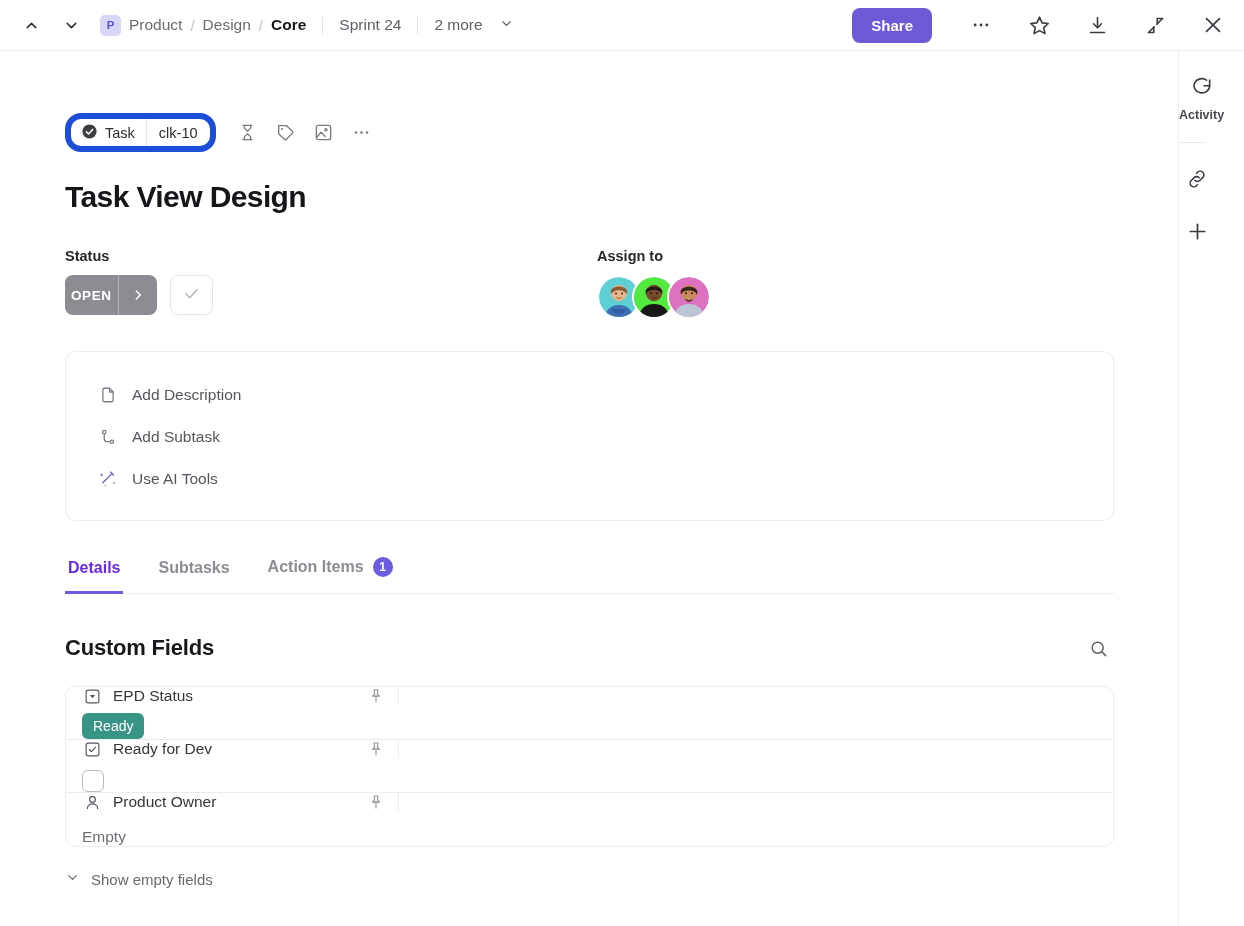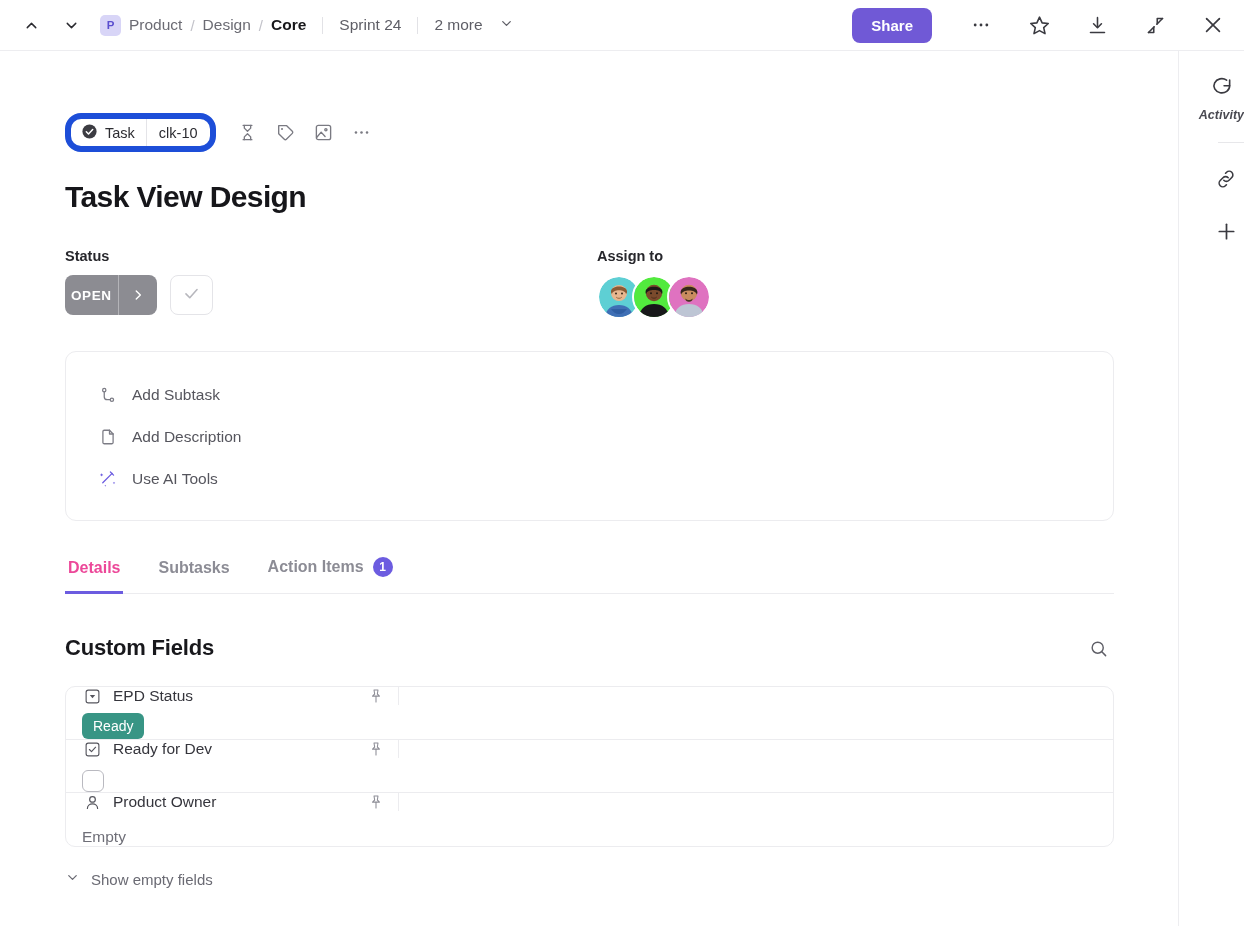--- a/index.html
+++ b/index.html
@@ -65,10 +65,9 @@
   .rail {
     width: 66px; min-width: 66px;
     border-left: 1px solid #ededf0;
-    display: flex; flex-direction: column; align-items: flex-end;
+    display: flex; flex-direction: column; align-items: flex-start;
     padding-top: 24px;
     background: #fff;
-    font-style: italic;
   }
   .rail-item {
     display: flex; flex-direction: column; align-items: center;

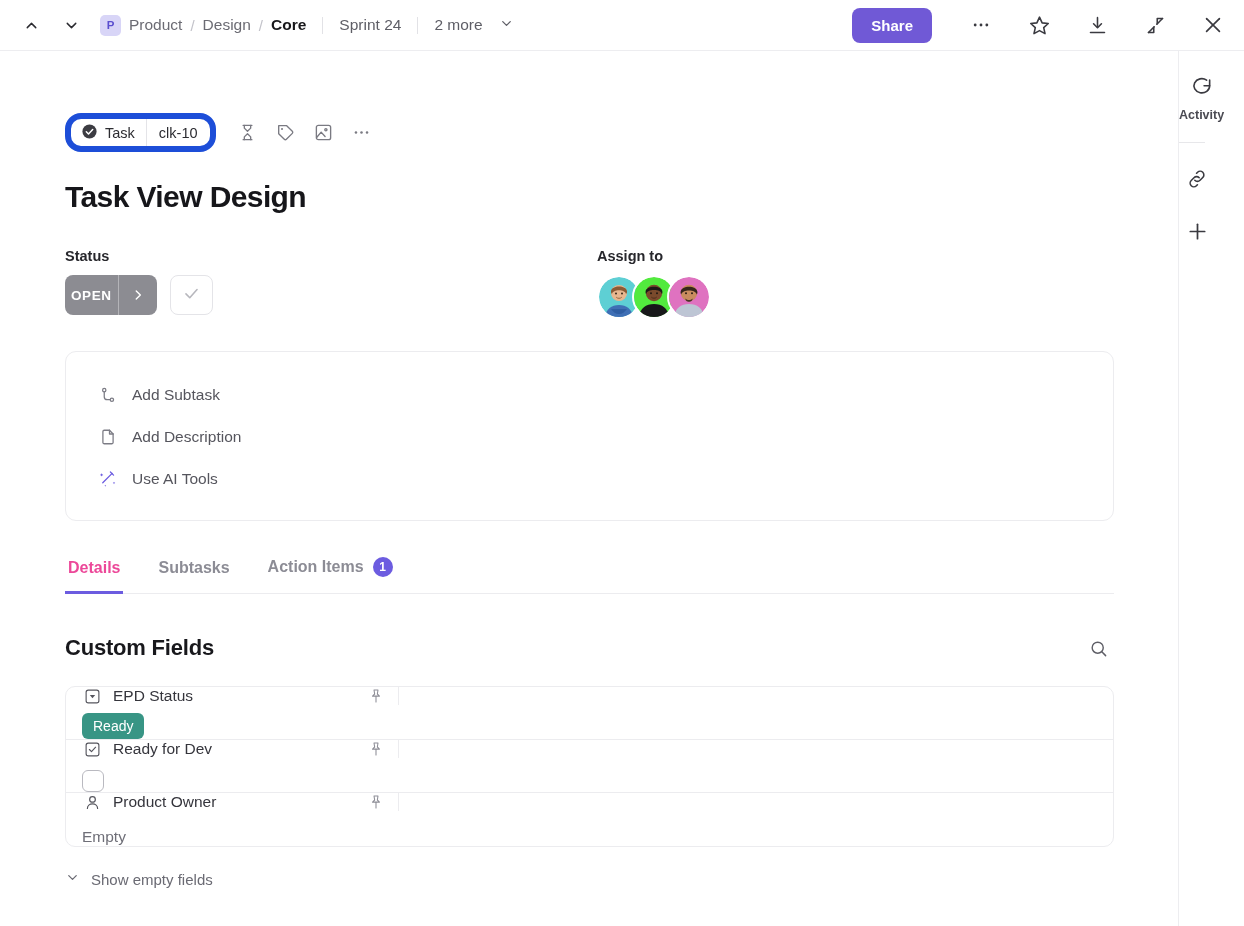--- a/index.html
+++ b/index.html
@@ -428,21 +428,21 @@
         <div class="qa-item">
           <span class="qa-icon">
             <svg width="18" height="18" viewBox="0 0 24 24" fill="none" stroke="currentColor" stroke-width="1.7" stroke-linecap="round" stroke-linejoin="round">
+                <path d="M14 3H7a1.8 1.8 0 0 0-1.8 1.8v14.4A1.8 1.8 0 0 0 7 21h10a1.8 1.8 0 0 0 1.8-1.8V8z"></path>
+                <polyline points="14 3 14 8 19 8"></polyline>
+              </svg>
+          </span>
+          <span>Add Description</span>
+        </div>
+        <div class="qa-item">
+          <span class="qa-icon">
+            <svg width="18" height="18" viewBox="0 0 24 24" fill="none" stroke="currentColor" stroke-width="1.7" stroke-linecap="round" stroke-linejoin="round">
                 <circle cx="7" cy="5.5" r="2.2"></circle>
                 <path d="M7 7.7v6.6a4 4 0 0 0 4 4h3.6"></path>
                 <circle cx="17.2" cy="18.3" r="2.2"></circle>
               </svg>
           </span>
           <span>Add Subtask</span>
-        </div>
-        <div class="qa-item">
-          <span class="qa-icon">
-            <svg width="18" height="18" viewBox="0 0 24 24" fill="none" stroke="currentColor" stroke-width="1.7" stroke-linecap="round" stroke-linejoin="round">
-                <path d="M14 3H7a1.8 1.8 0 0 0-1.8 1.8v14.4A1.8 1.8 0 0 0 7 21h10a1.8 1.8 0 0 0 1.8-1.8V8z"></path>
-                <polyline points="14 3 14 8 19 8"></polyline>
-              </svg>
-          </span>
-          <span>Add Description</span>
         </div>
         <div class="qa-item">
           <span class="qa-icon ai">

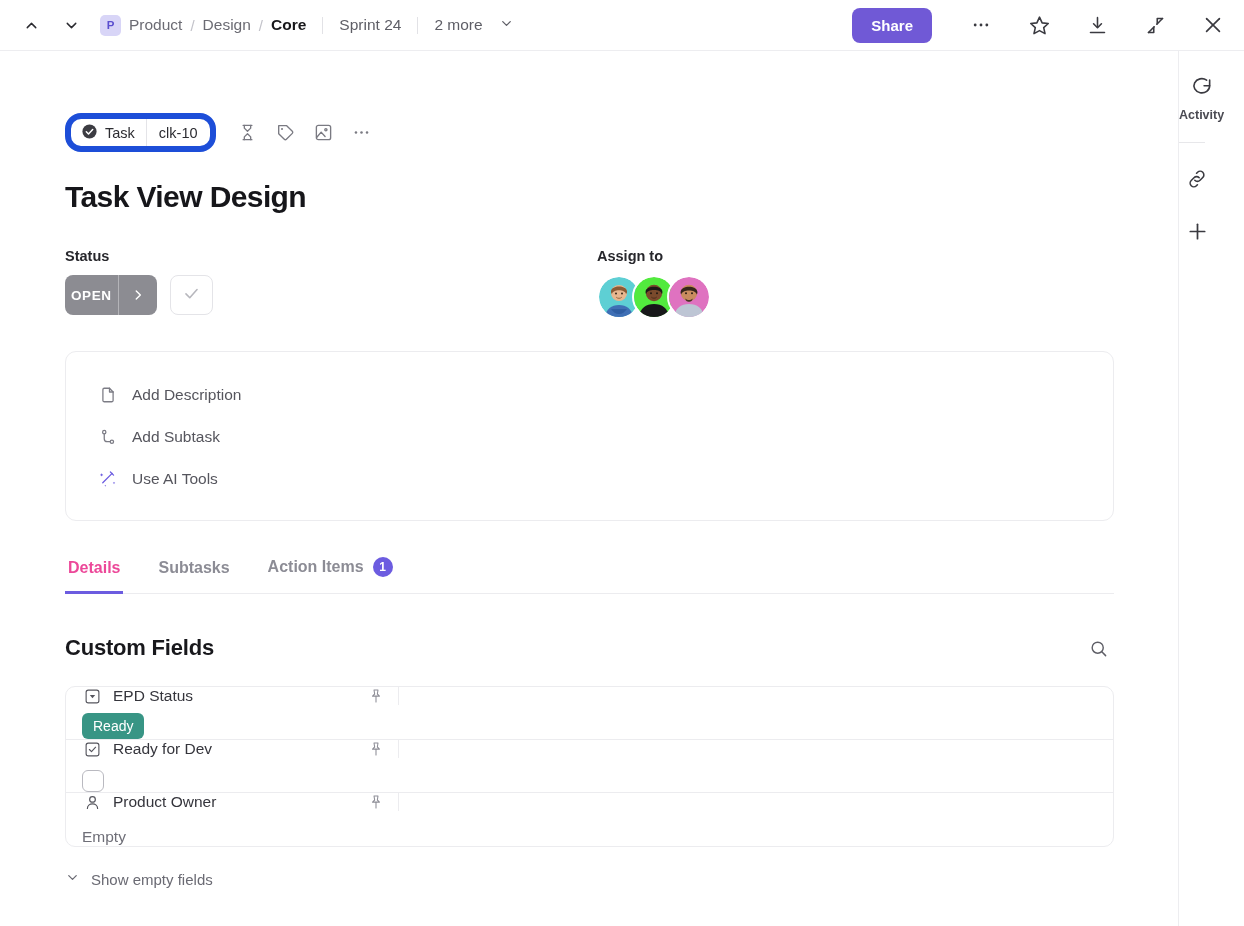--- a/index.html
+++ b/index.html
@@ -171,7 +171,7 @@
     border-bottom: 3px solid transparent;
     margin-bottom: -1px;
   }
-  .tab.active { color: #ec4899; border-bottom-color: #6c5ce0; font-weight: 700; }
+  .tab.active { color: #6d28d9; border-bottom-color: #6c5ce0; font-weight: 700; }
   .tab-badge {
     min-width: 20px; height: 20px; border-radius: 50%;
     background: #6c5ce0; color: #fff;

